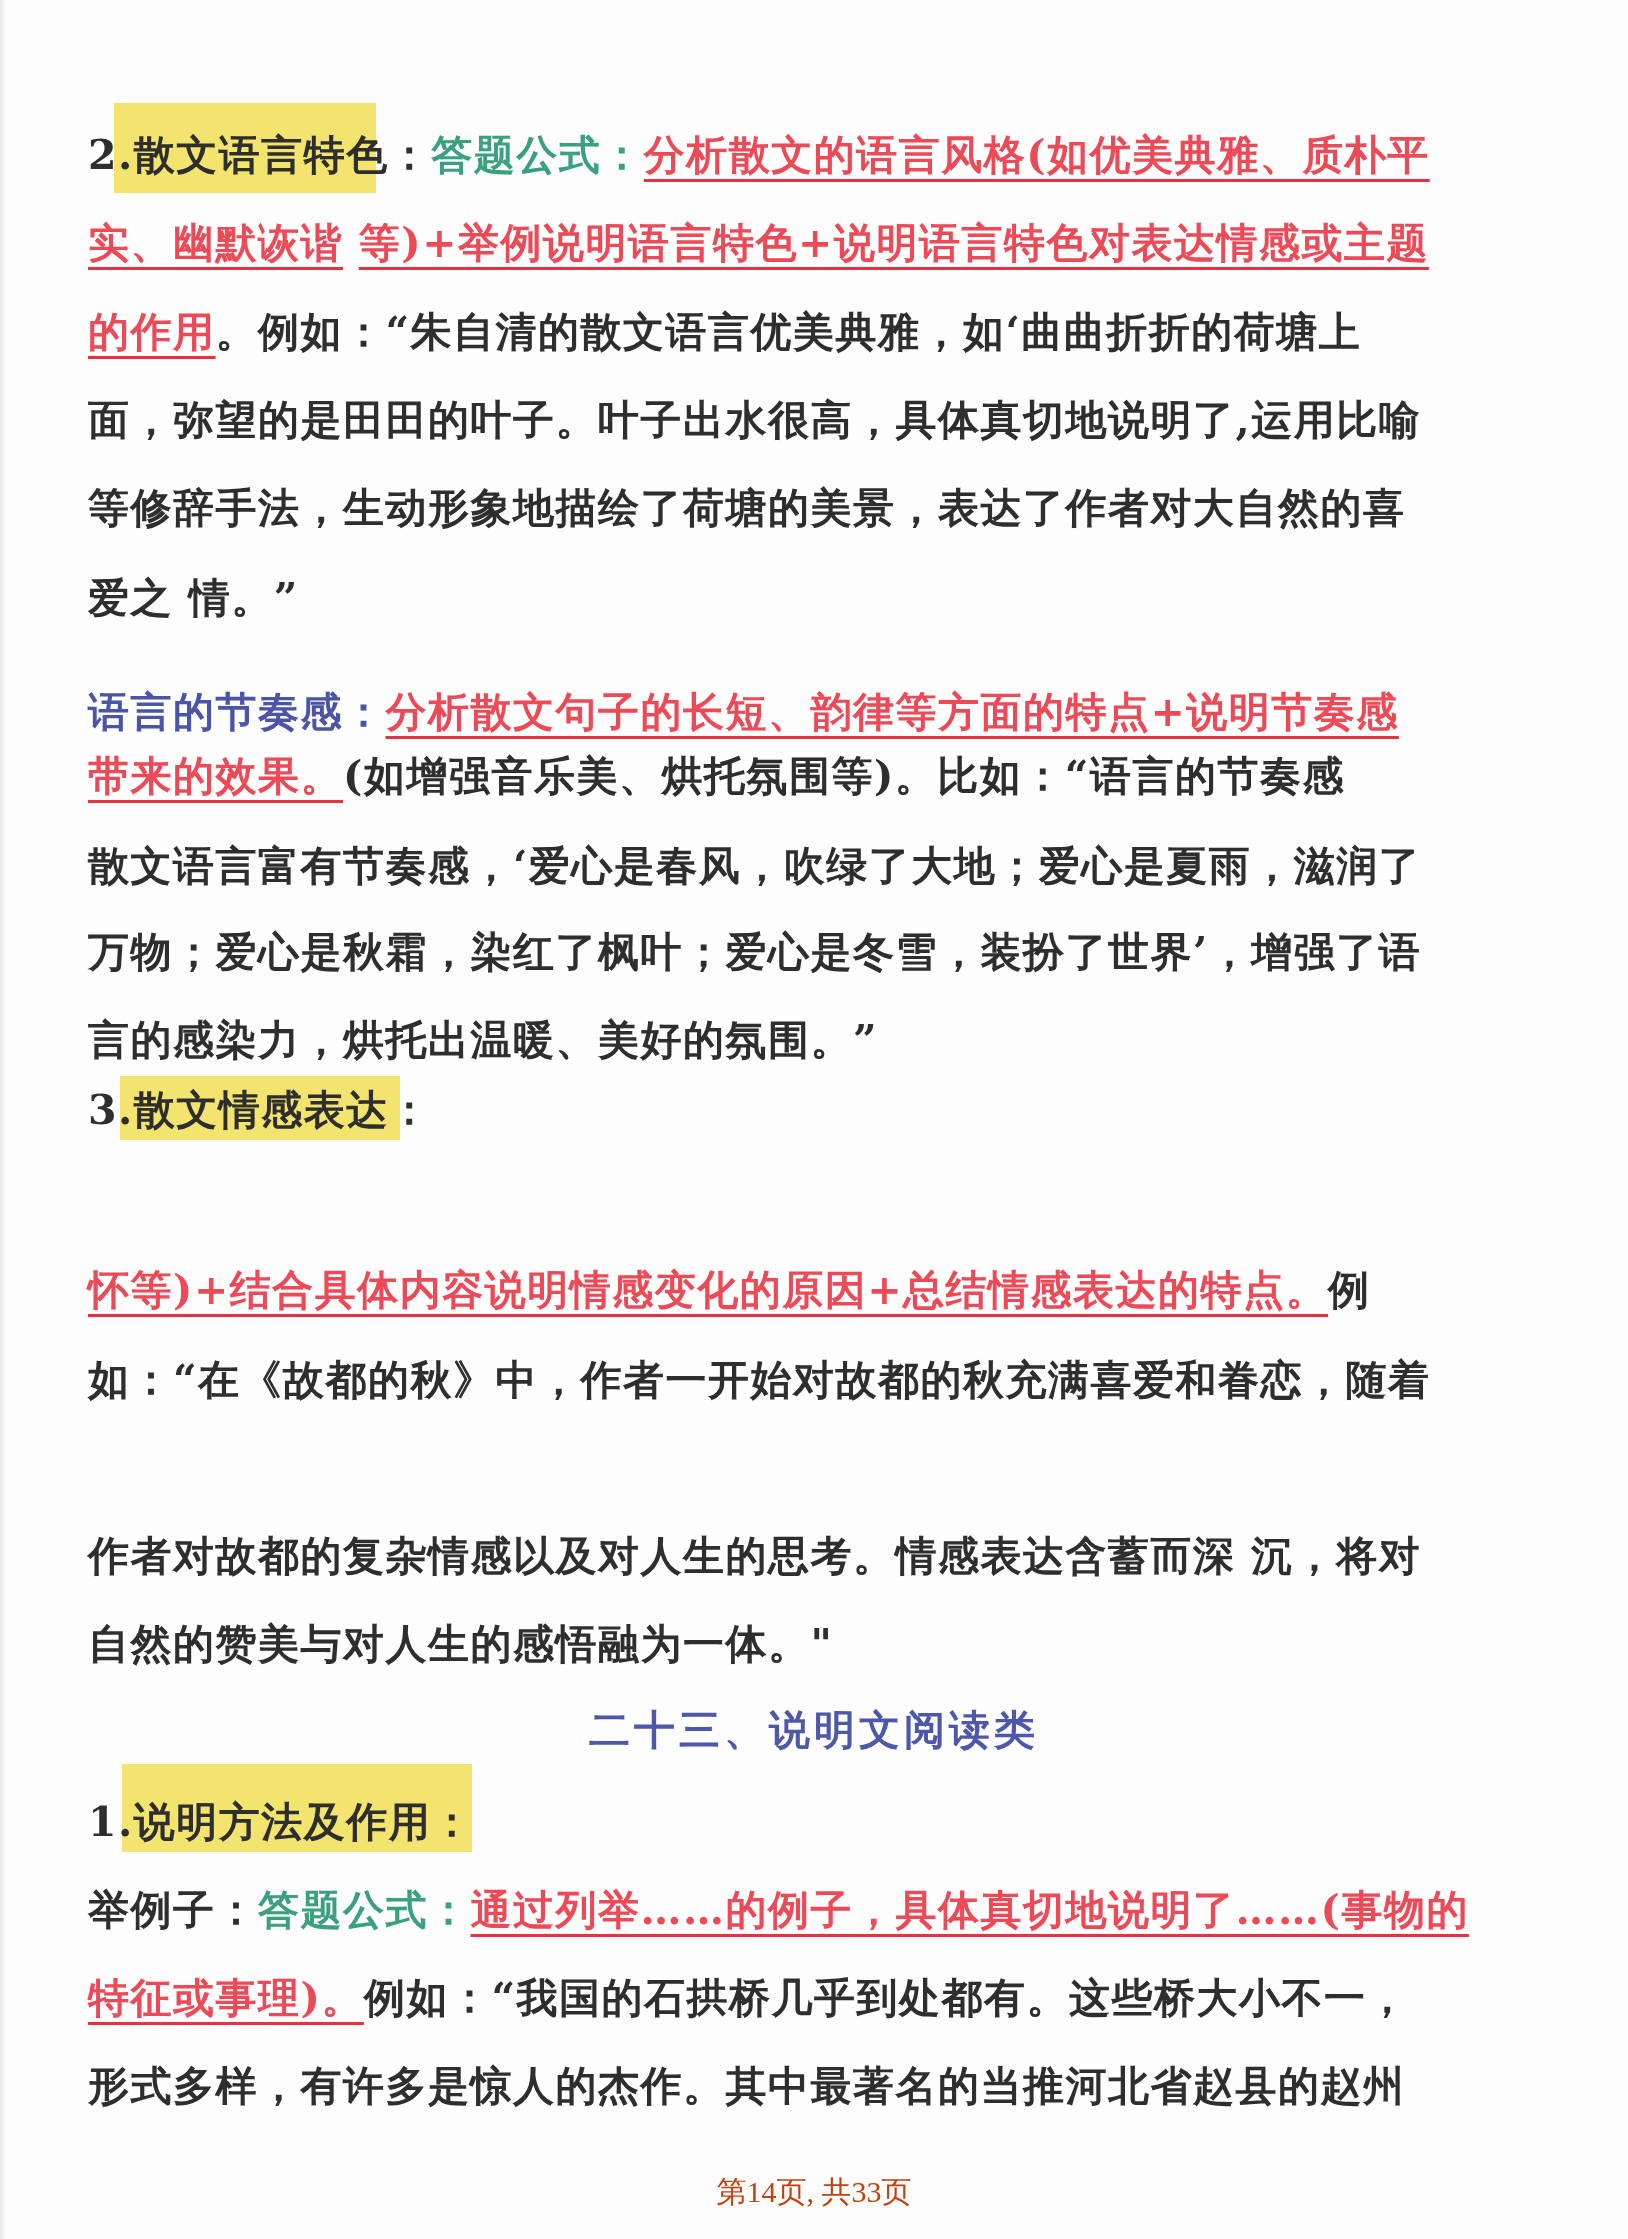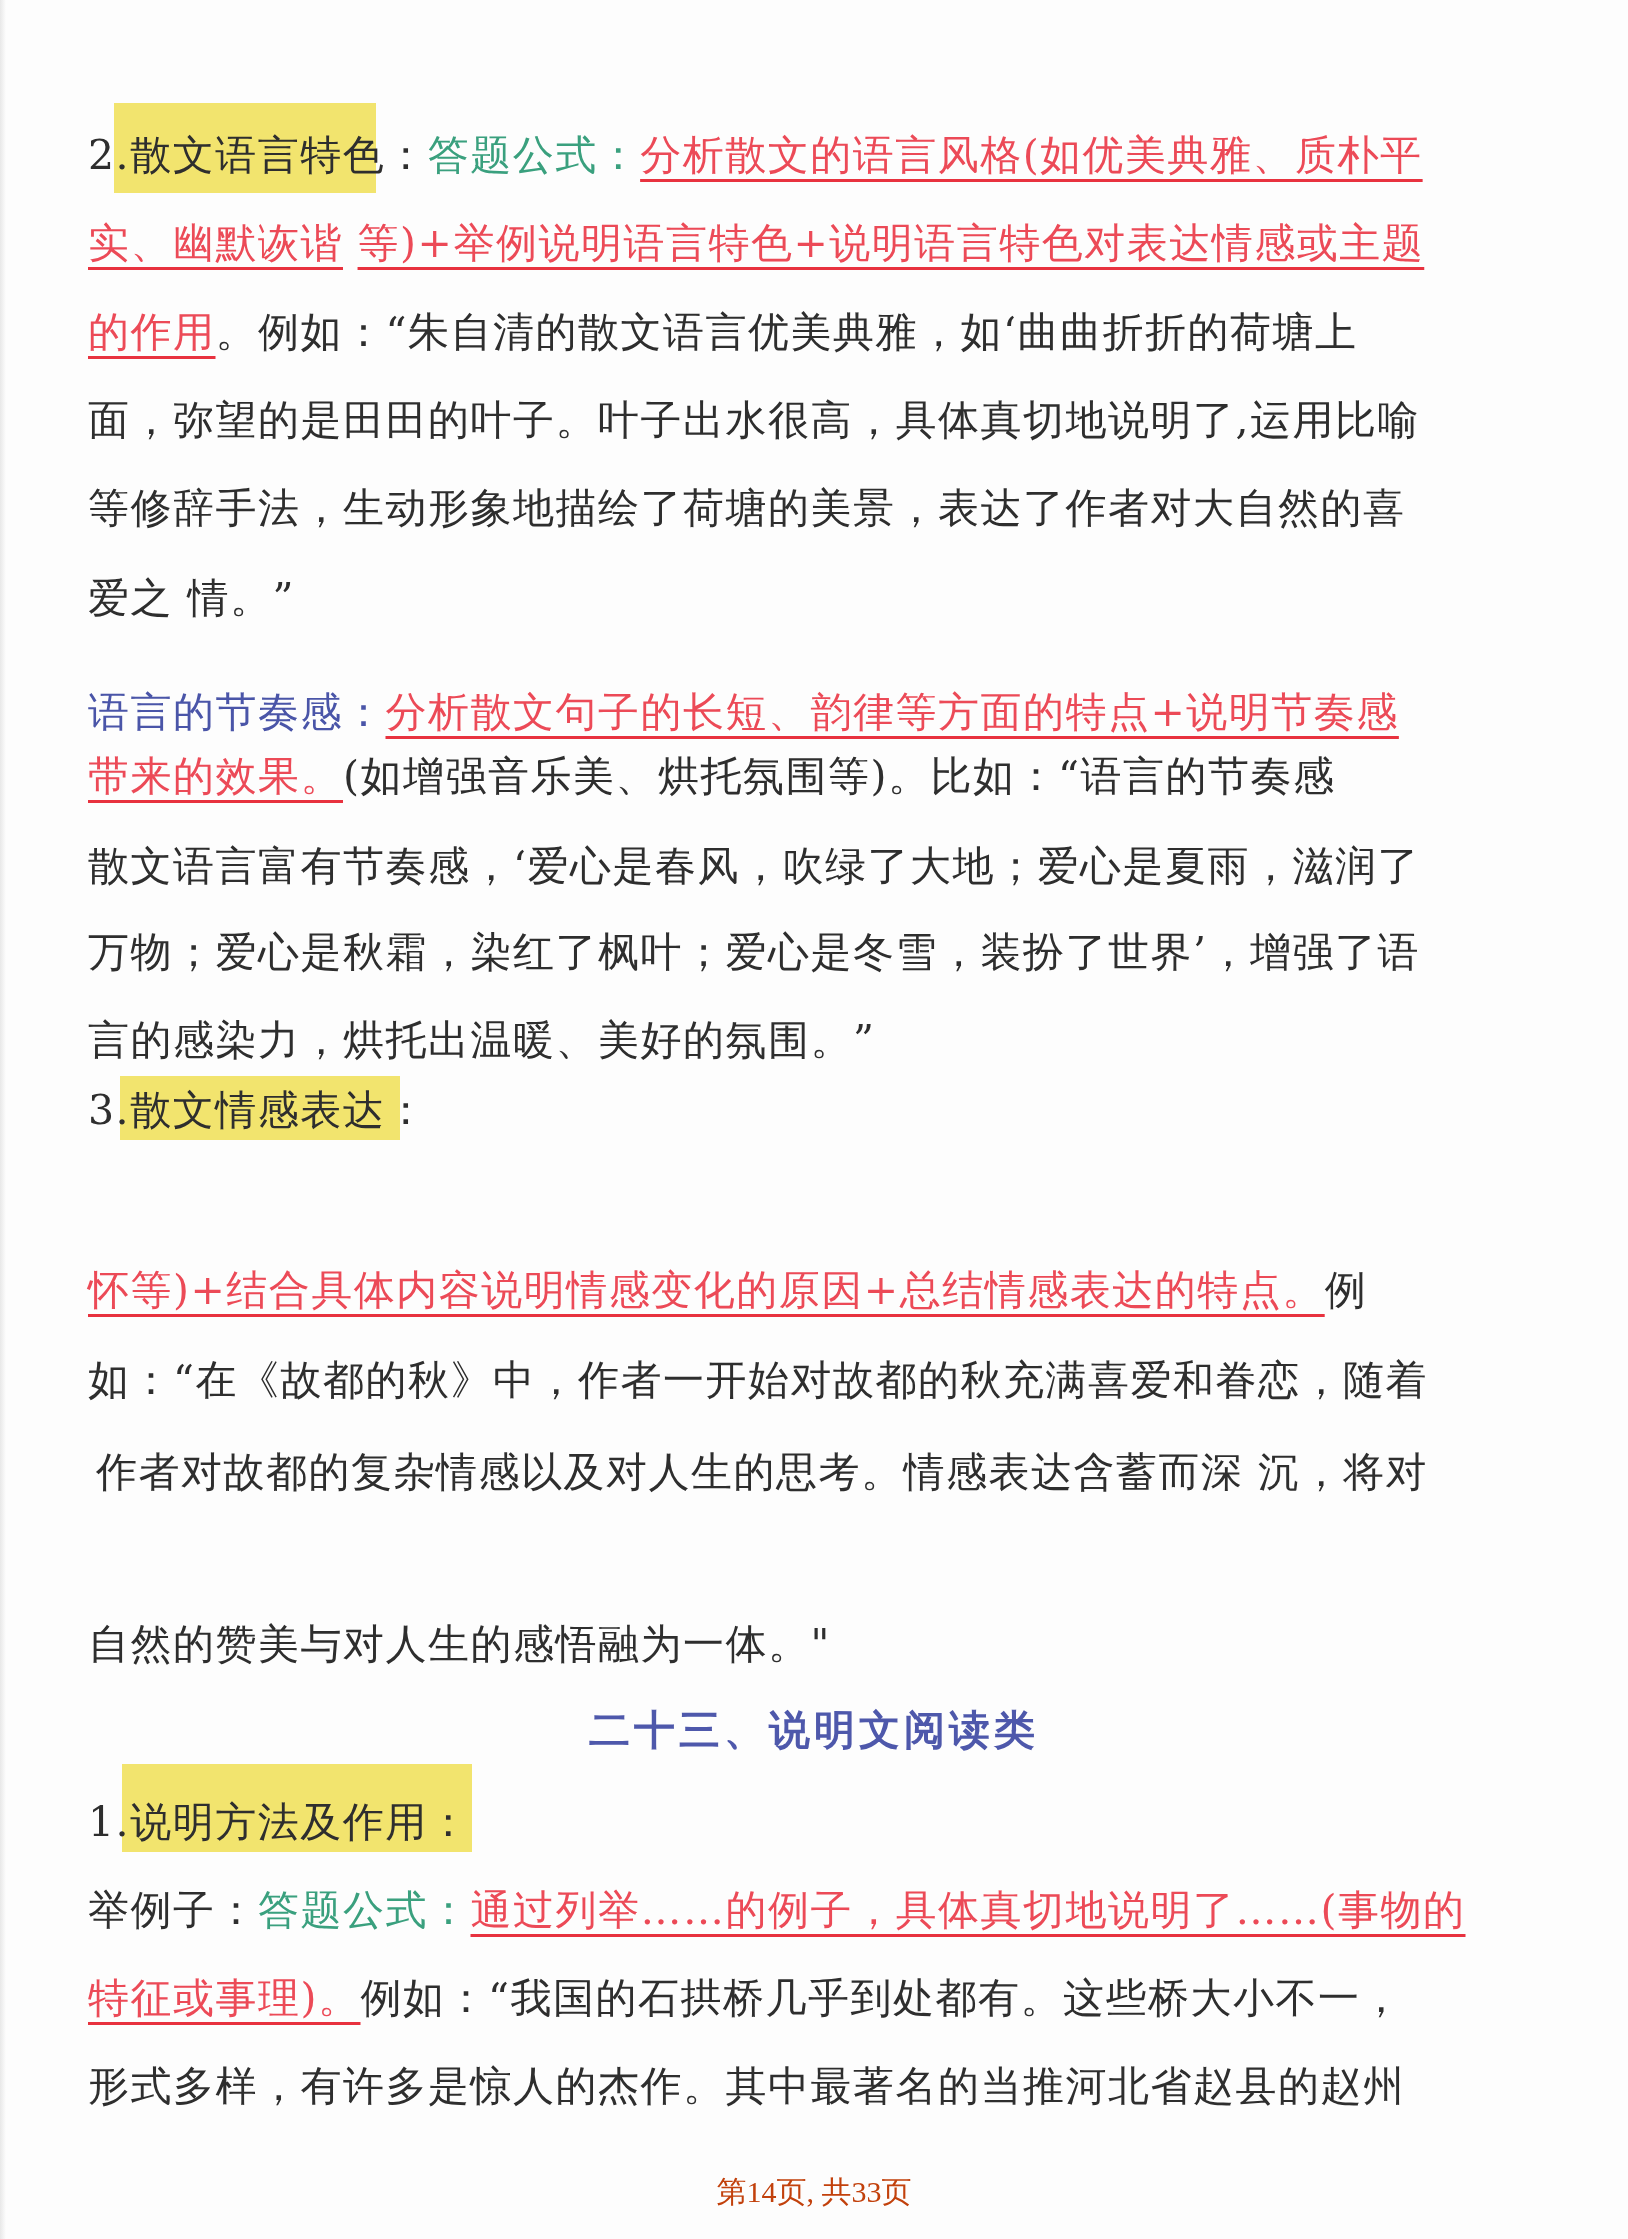--- a/index.html
+++ b/index.html
@@ -13,7 +13,7 @@
   .line {
     position: absolute; left: 88px; width: 1456px;
     font-size: 41px; line-height: 60px; height: 60px;
-    white-space: nowrap; font-weight: normal; letter-spacing: 1.5px;
+    white-space: nowrap; font-weight: bold; letter-spacing: 1.5px;
   }
   .black { color: #2e2e2e; }
   .red { color: #ec4a57; text-decoration: underline; text-decoration-color: #e8323f; text-underline-offset: 10px; text-decoration-thickness: 3px; }

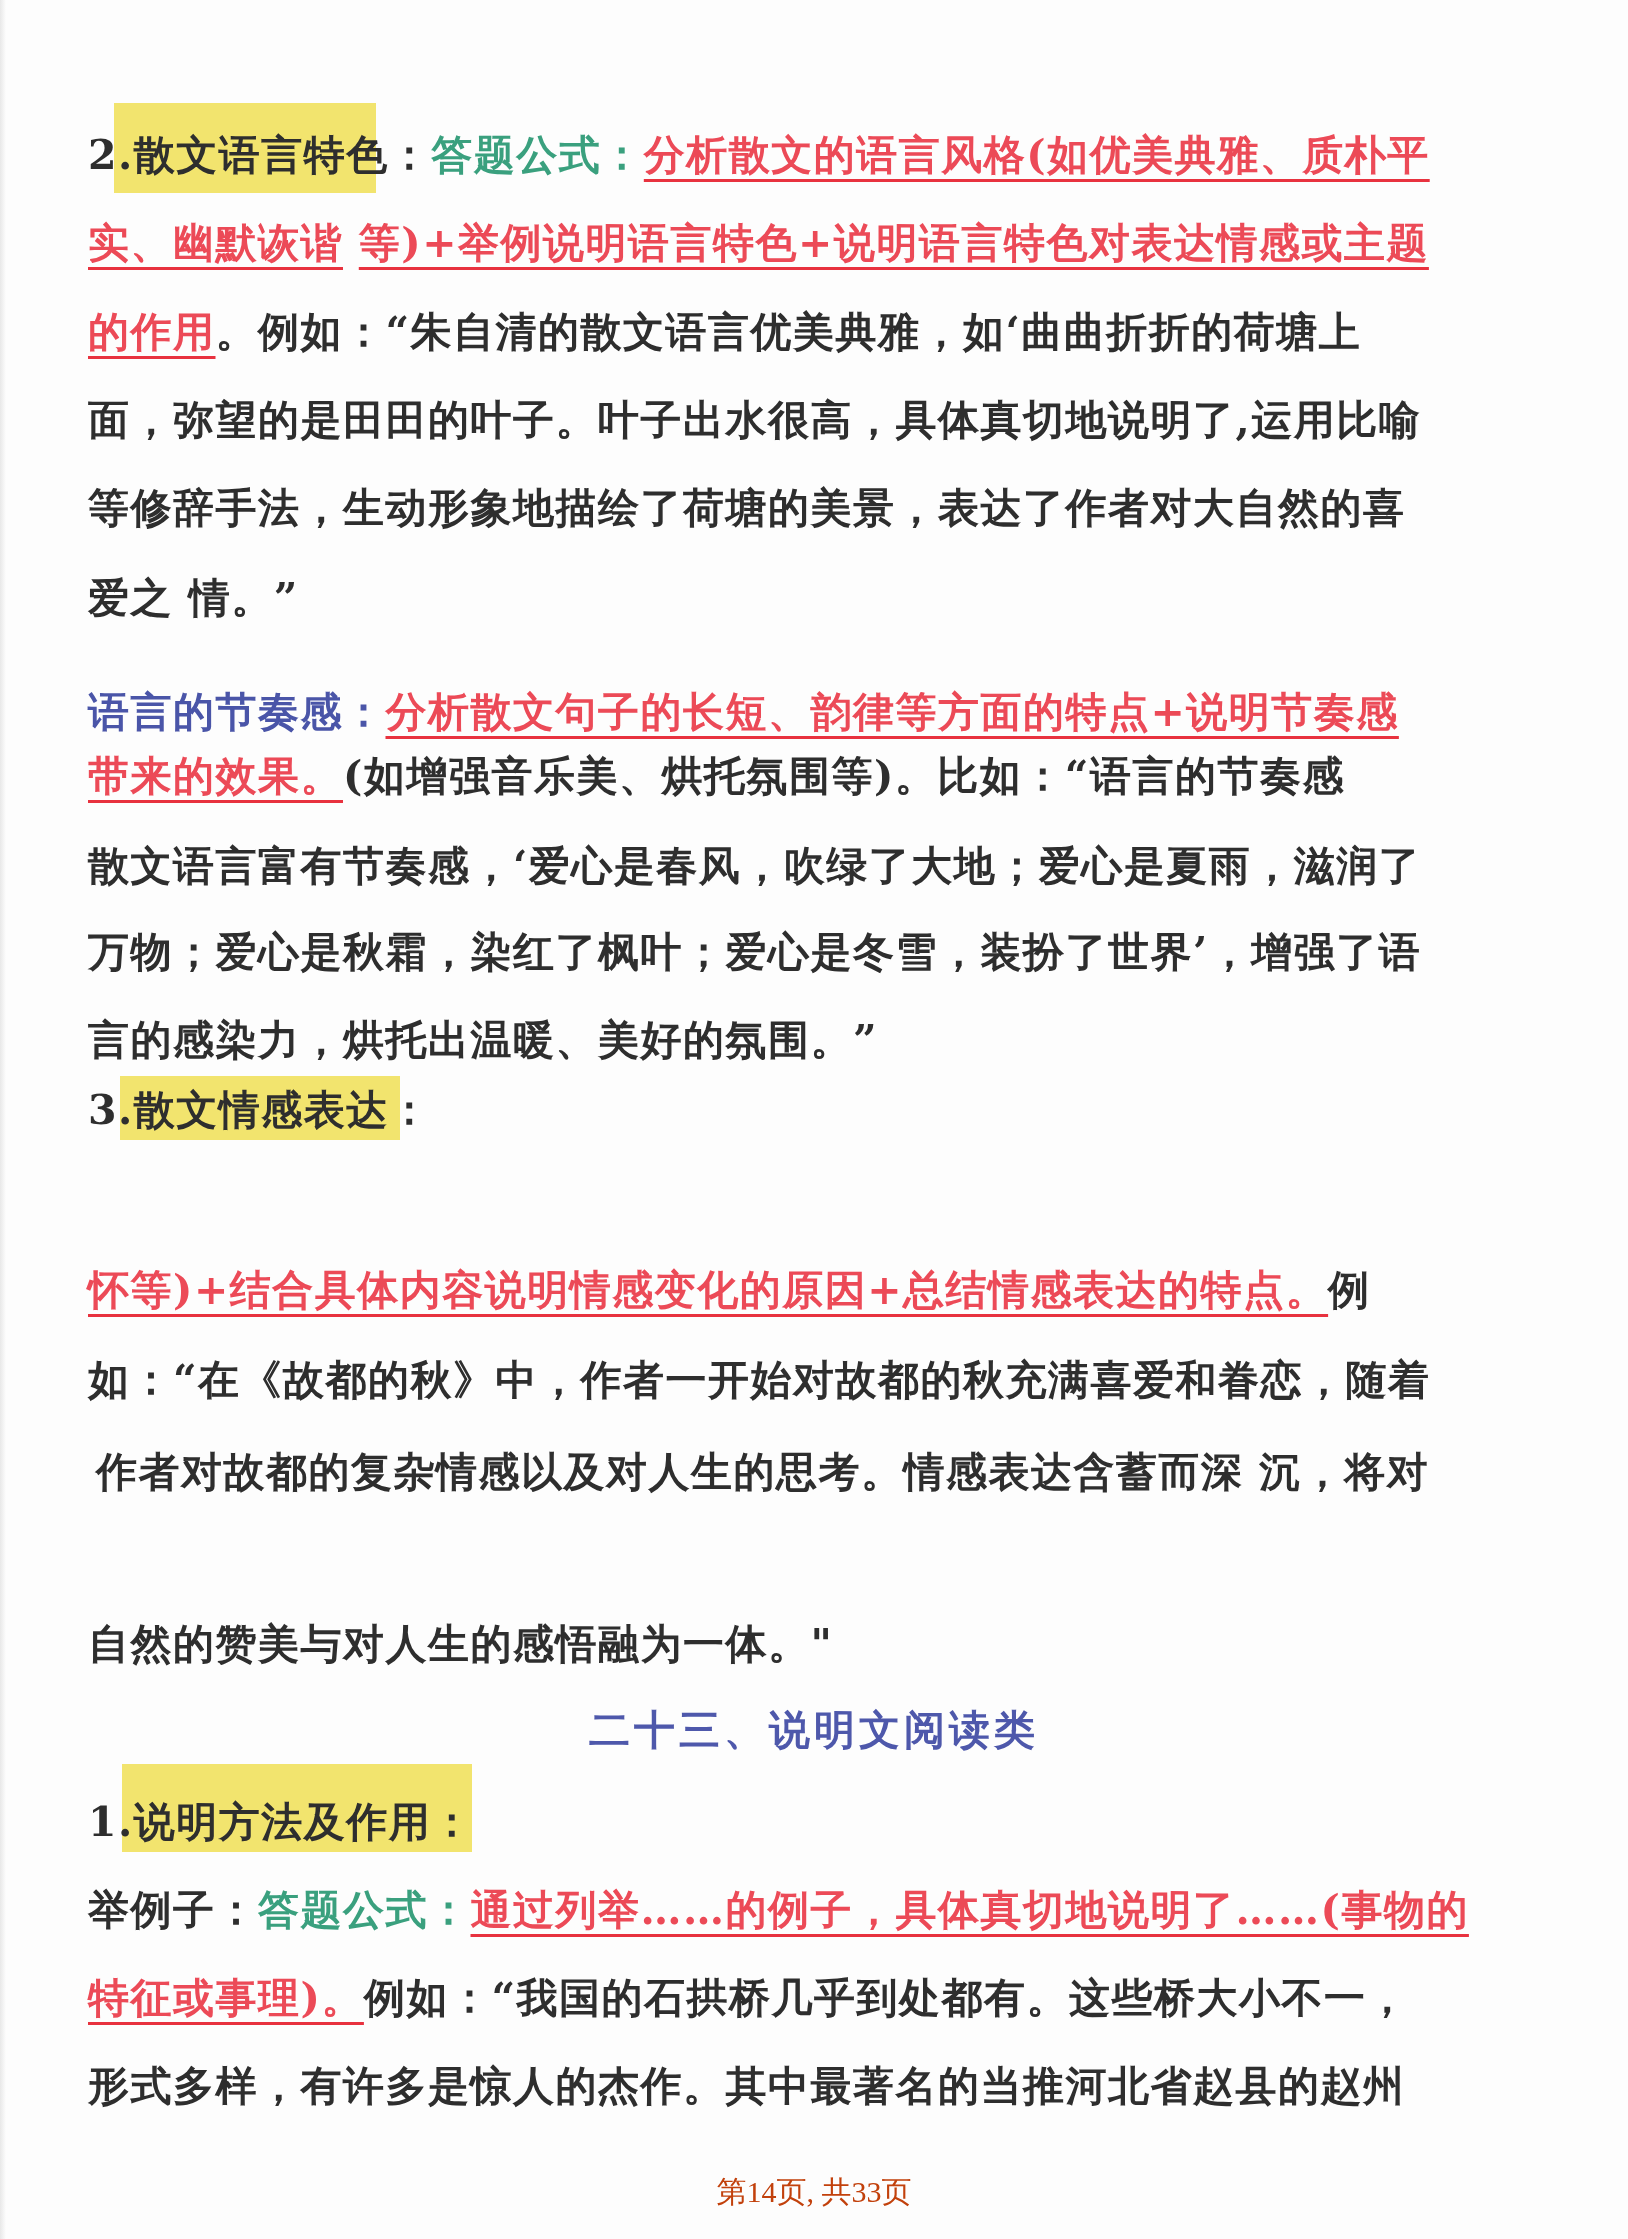--- a/index.html
+++ b/index.html
@@ -72,7 +72,7 @@
     <span class="red">怀等)+结合具体内容说明情感变化的原因+总结情感表达的特点。</span><span class="black">例</span>
   </div>
   <div class="line black" style="top:1350px;">如：“在《故都的秋》中，作者一开始对故都的秋充满喜爱和眷恋，随着</div>
-  <div class="line black" style="top:1442px;margin-left:8px;">作者对故都的复杂情感以及对人生的思考。情感表达含蓄而深 沉，将对</div>
+  <div class="line black" style="top:1526px;">作者对故都的复杂情感以及对人生的思考。情感表达含蓄而深 沉，将对</div>
   <div class="line black" style="top:1614px;">自然的赞美与对人生的感悟融为一体。"</div>
 
   <div class="heading" style="top:1690px;">二十三、说明文阅读类</div>

